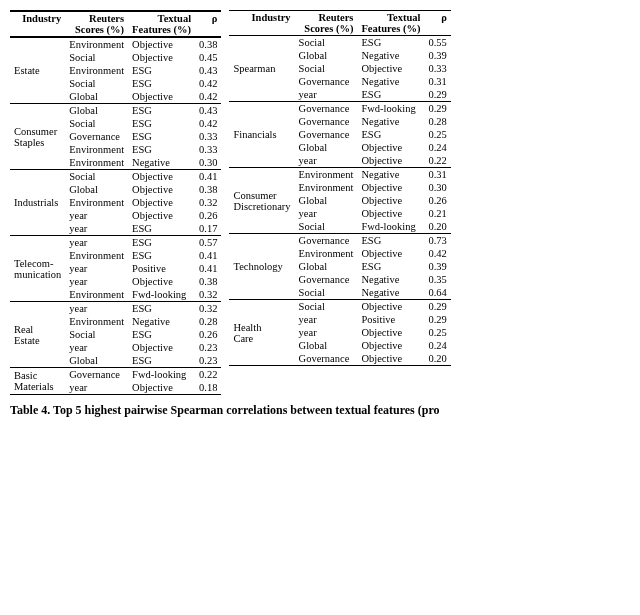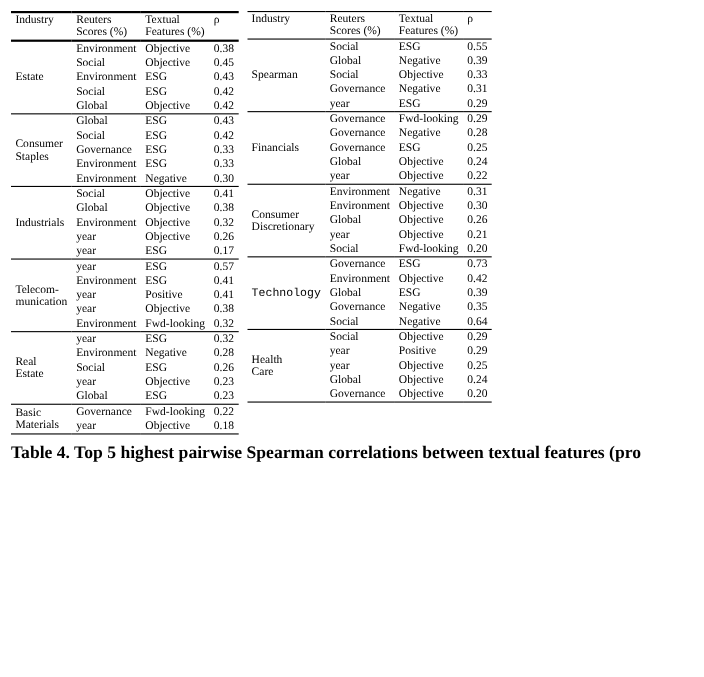--- a/index.html
+++ b/index.html
@@ -26,8 +26,8 @@
       vertical-align: top;
     }
     th {
-      text-align: left;
-      font-weight: normal;
+      text-align: right;
+      font-weight: bold;
     }
     .border-top-heavy {
       border-top: 2px solid #000;

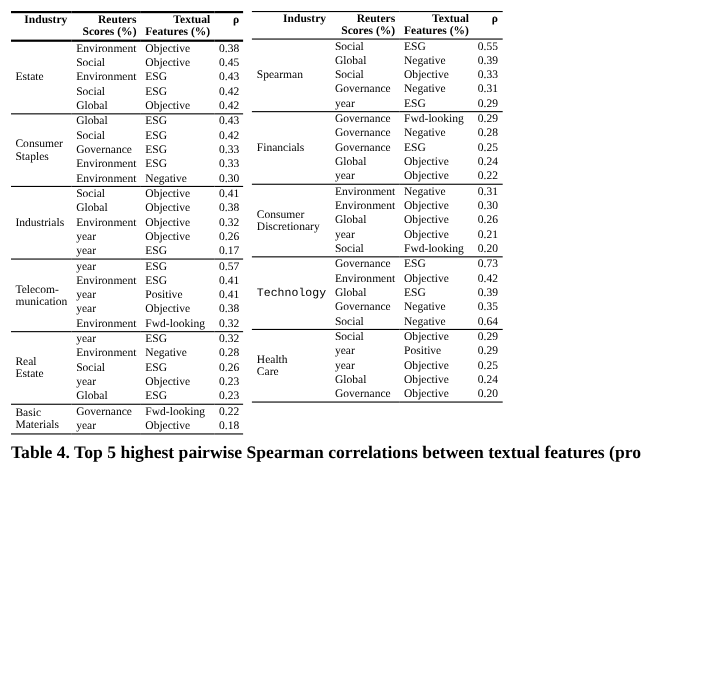--- a/index.html
+++ b/index.html
@@ -301,7 +301,7 @@
             <td class="num">0.20</td>
           </tr>
           <tr>
-            <td class="section-label" rowspan="5" style="border-top: 1px solid rgb(0, 0, 0); font-family: Liberation Mono, monospace;">Technology</td>
+            <td class="section-label" rowspan="5" style="border-top: 1px solid rgb(0, 0, 0);">Technology</td>
             <td style="border-top: 1px solid rgb(0, 0, 0);">Governance</td>
             <td style="border-top: 1px solid rgb(0, 0, 0);">ESG</td>
             <td class="num" style="border-top: 1px solid rgb(0, 0, 0);">0.73</td>

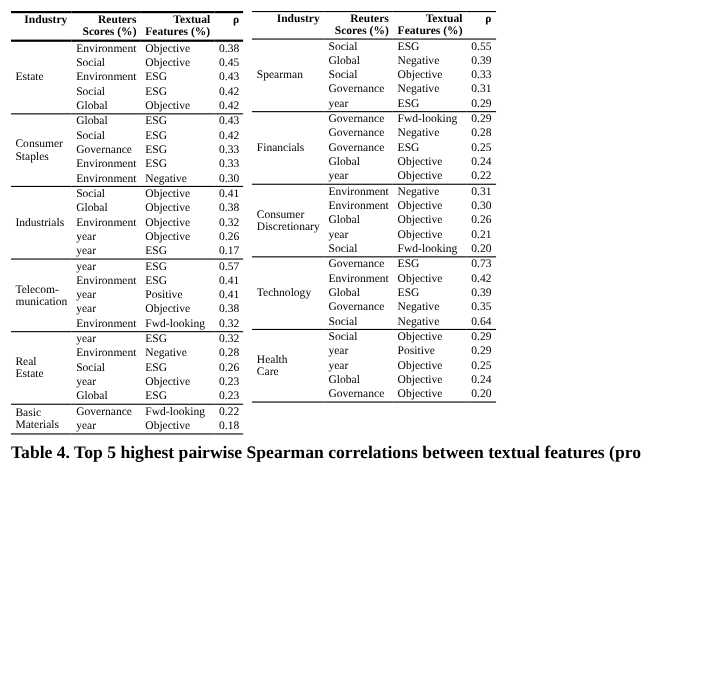--- a/index.html
+++ b/index.html
@@ -41,7 +41,7 @@
     }
     .caption {
       margin-top: 8px;
-      font-size: 16px;
+      font-size: 12px;
     }
     .caption strong {
       font-weight: bold;

